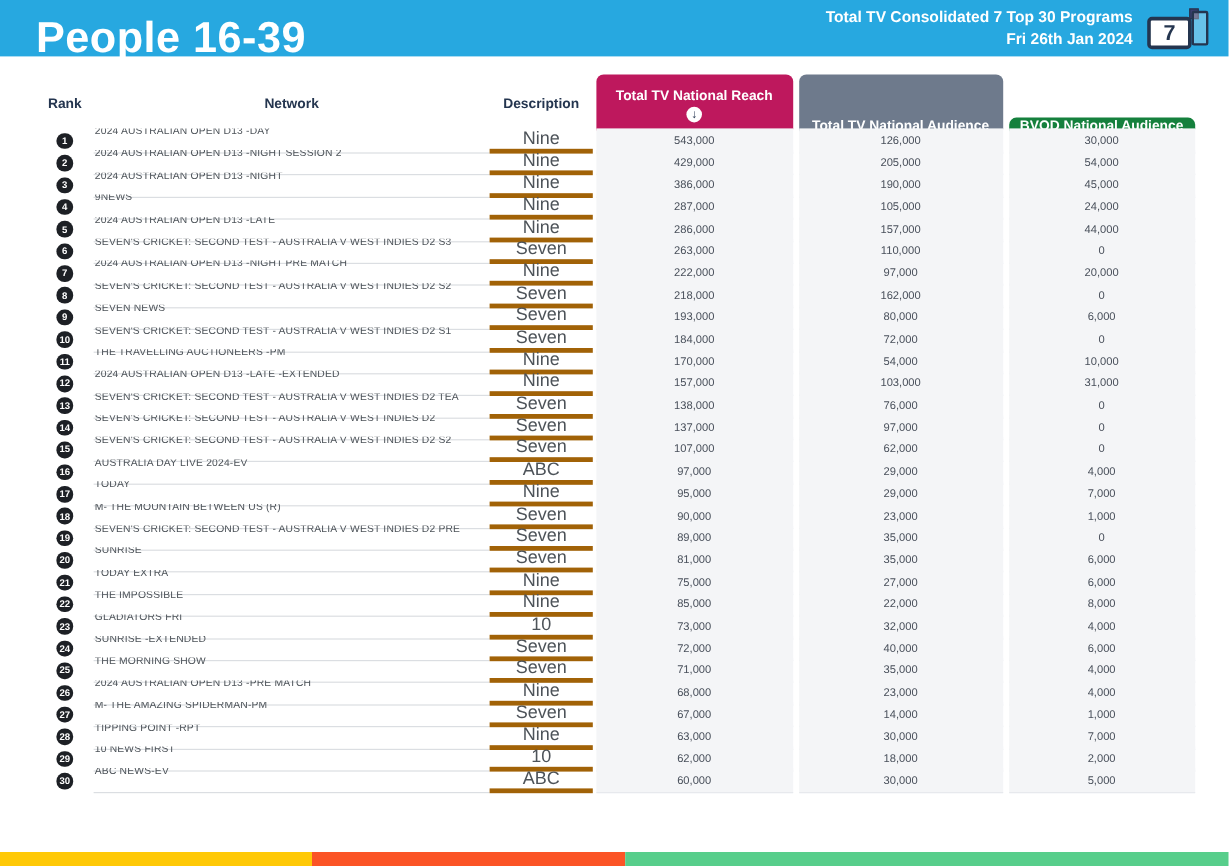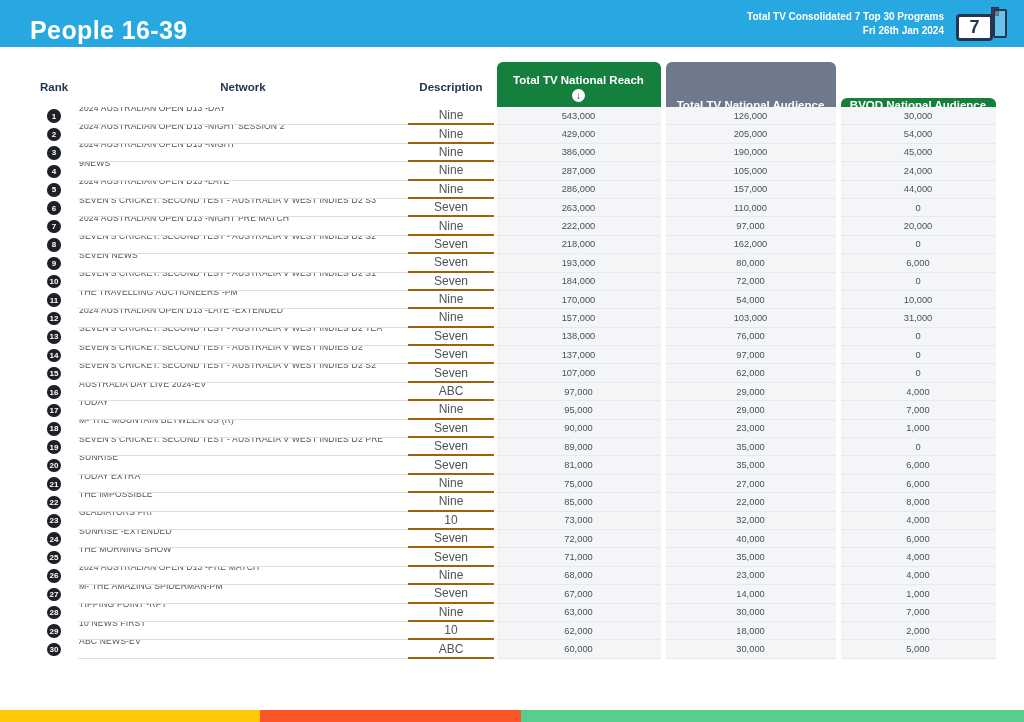--- a/index.html
+++ b/index.html
@@ -14,7 +14,7 @@
     height:47px; background:#27A8E0; display:flex; align-items:center;
     padding:0 12px 0 30px;
   }
-  .page-title { color:#ffffff; font-size:25px; font-weight:bold; letter-spacing:.4px;margin-top:14px; }
+  .page-title { color:#ffffff; font-size:36px; font-weight:bold; letter-spacing:.4px;margin-top:14px; }
   .top-right { margin-left:auto; display:flex; align-items:center; gap:10px; }
   .subtitle { color:#ffffff; text-align:right; font-weight:bold; font-size:10px; line-height:1.4; }
   .logo { position:relative; width:58px; height:40px; margin-top:2px; }

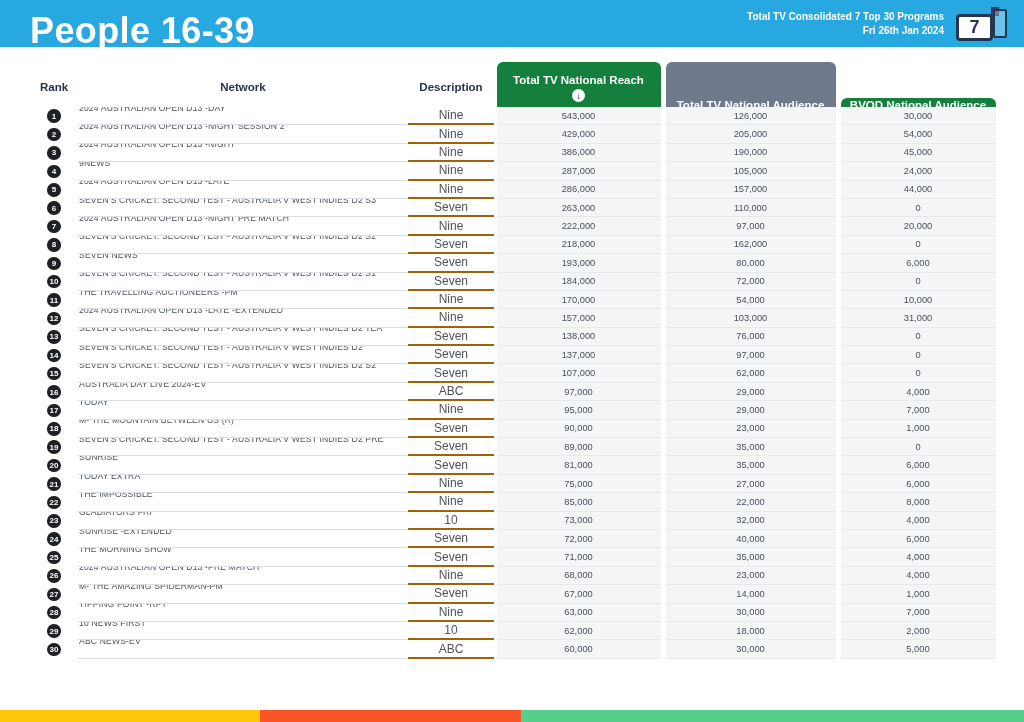--- a/index.html
+++ b/index.html
@@ -16,7 +16,7 @@
   }
   .page-title { color:#ffffff; font-size:36px; font-weight:bold; letter-spacing:.4px;margin-top:14px; }
   .top-right { margin-left:auto; display:flex; align-items:center; gap:10px; }
-  .subtitle { color:#ffffff; text-align:right; font-weight:bold; font-size:10px; line-height:1.4; }
+  .subtitle { color:#ffffff; text-align:right; font-weight:bold; font-size:13px; line-height:1.4; }
   .logo { position:relative; width:58px; height:40px; margin-top:2px; }
   .logo-main {
     position:absolute; left:2px; top:9px; width:37px; height:27px;

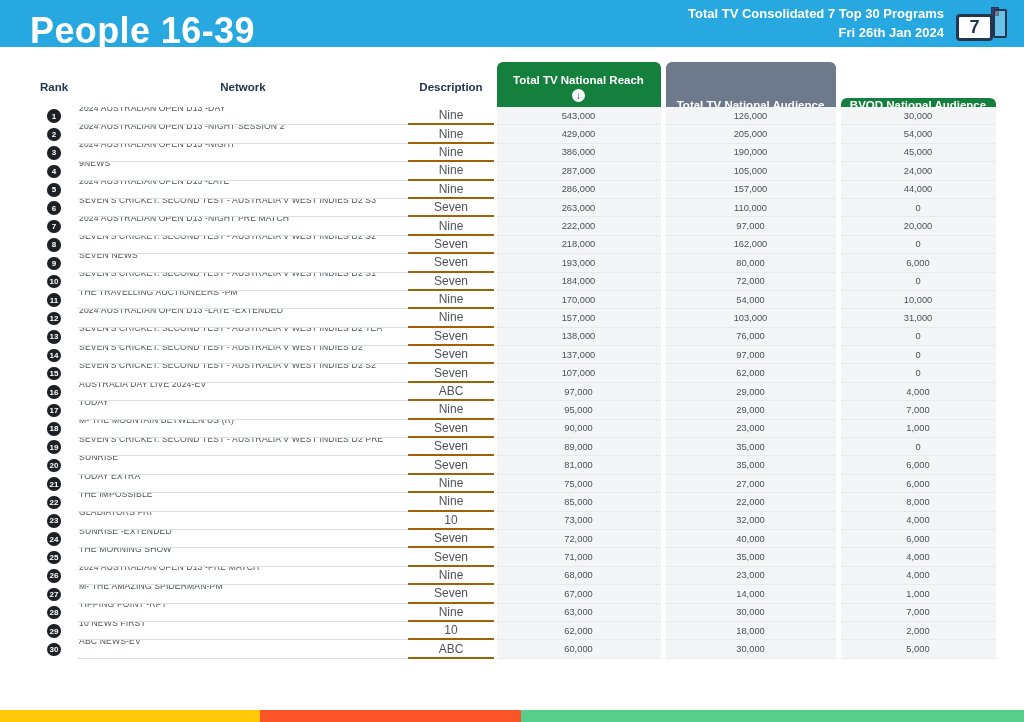--- a/index.html
+++ b/index.html
@@ -104,7 +104,7 @@
     <div class="plain-hdr">Rank</div>
     <div class="plain-hdr">Network</div>
     <div class="plain-hdr">Description</div>
-    <div class="hdr-box" style="background: #15803d;">
+    <div class="hdr-box" style="background: #be185d;">
       <span>Total TV National Reach</span>
       <span class="sort-circle">↓</span>
     </div>

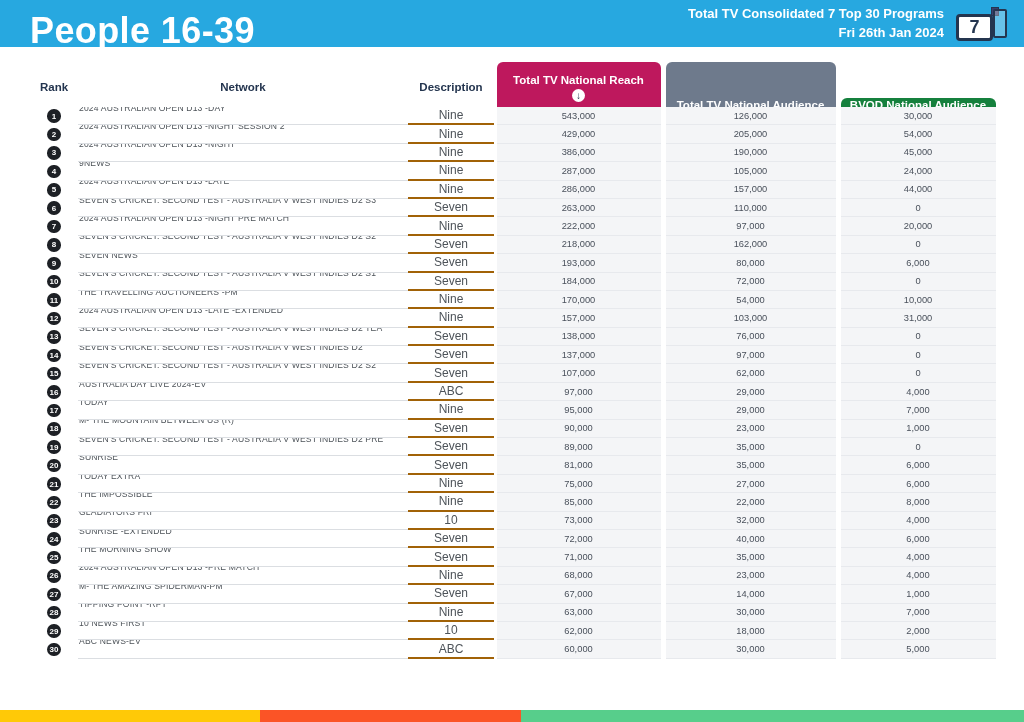--- a/index.html
+++ b/index.html
@@ -66,8 +66,8 @@
     letter-spacing:.15px; padding:0 4px 16px 1px; white-space:nowrap; overflow:hidden;
   }
   .net-cell {
-    border-bottom:2px solid #a16207; justify-content:center;
-    color:#4D5359; font-size:12px;
+    border-bottom:4px solid #a16207; justify-content:center;
+    color:#4D5359; font-size:15px;
   }
   .num-cell {
     margin:0 2.5px; background:#F4F5F7; border-bottom:1px solid #E7E9ED;

